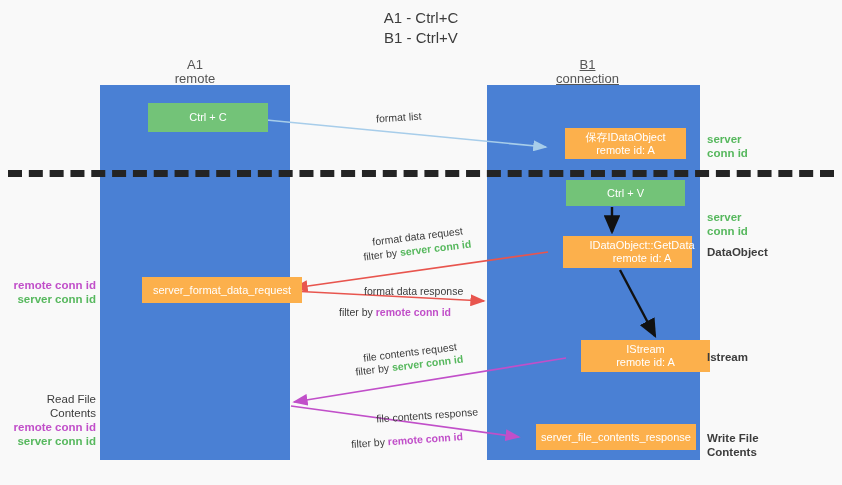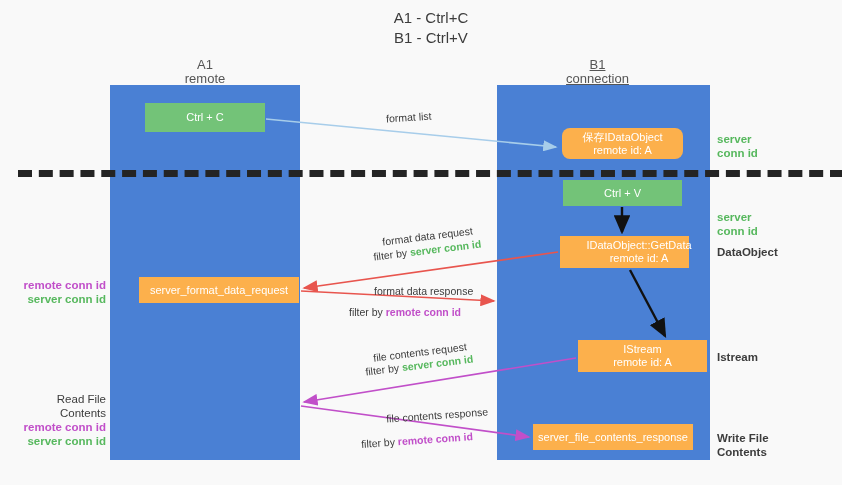--- a/index.html
+++ b/index.html
@@ -11,7 +11,7 @@
     position:relative;
     color:#3c3c3c;
   }
-  #stage{position:absolute;left:10px;top:0;width:772px;height:485px;}
+  #stage{position:absolute;left:0;top:0;width:772px;height:485px;}
   .abs{position:absolute;}
 
   

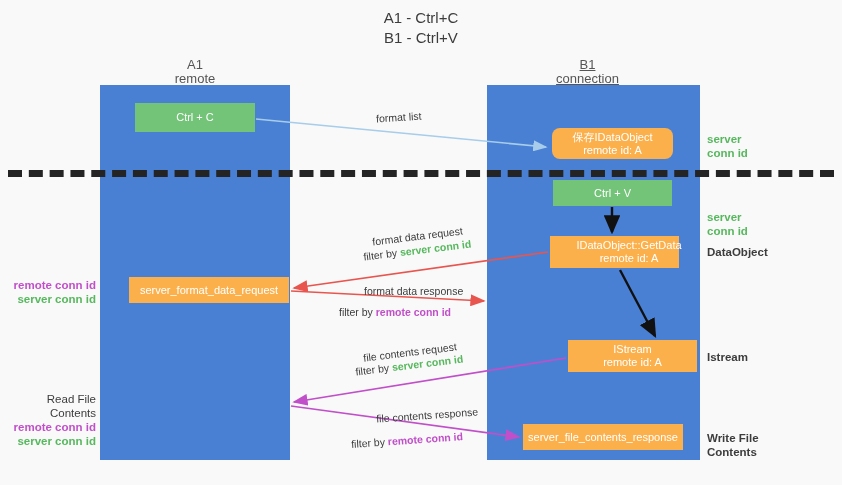--- a/index.html
+++ b/index.html
@@ -42,7 +42,7 @@
   .node{
     display:flex;align-items:center;justify-content:center;
     text-align:center;color:#ffffff;font-size:11px;line-height:13px;
-    box-sizing:border-box;padding:2px 4px;
+    box-sizing:border-box;padding:2px 4px;margin-left:13px;
   }
   .green{background:#73c378;}
   .orange{background:#fcb04c;}

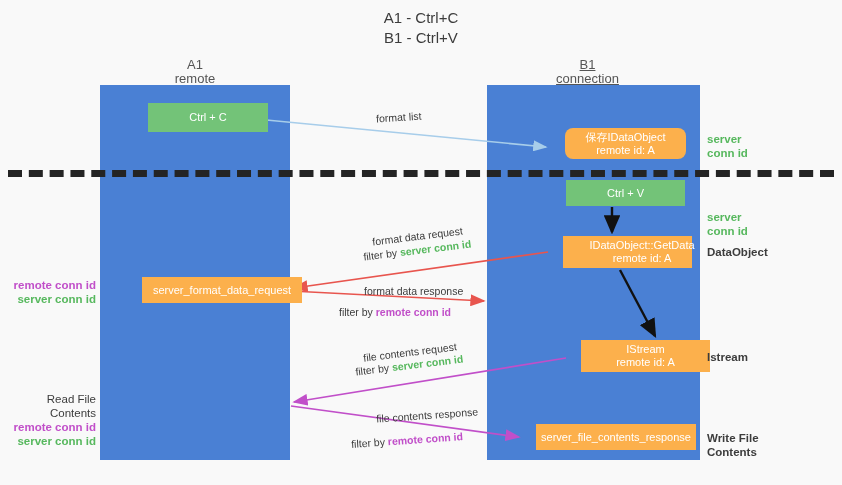--- a/index.html
+++ b/index.html
@@ -48,7 +48,7 @@
   .orange{background:#fcb04c;}
 
   #n-ctrlc{left:135px;top:103px;width:120px;height:29px;}
-  #n-save-ido{left:552px;top:128px;width:121px;height:31px;border-radius:8px;}
+  #n-save-ido{left:552px;top:128px;width:121px;height:31px;}
   #n-ctrlv{left:553px;top:180px;width:119px;height:26px;}
   #n-getdata{left:550px;top:236px;width:129px;height:32px;padding-left:33px;}
   #n-fmt-req{left:129px;top:277px;width:160px;height:26px;}

